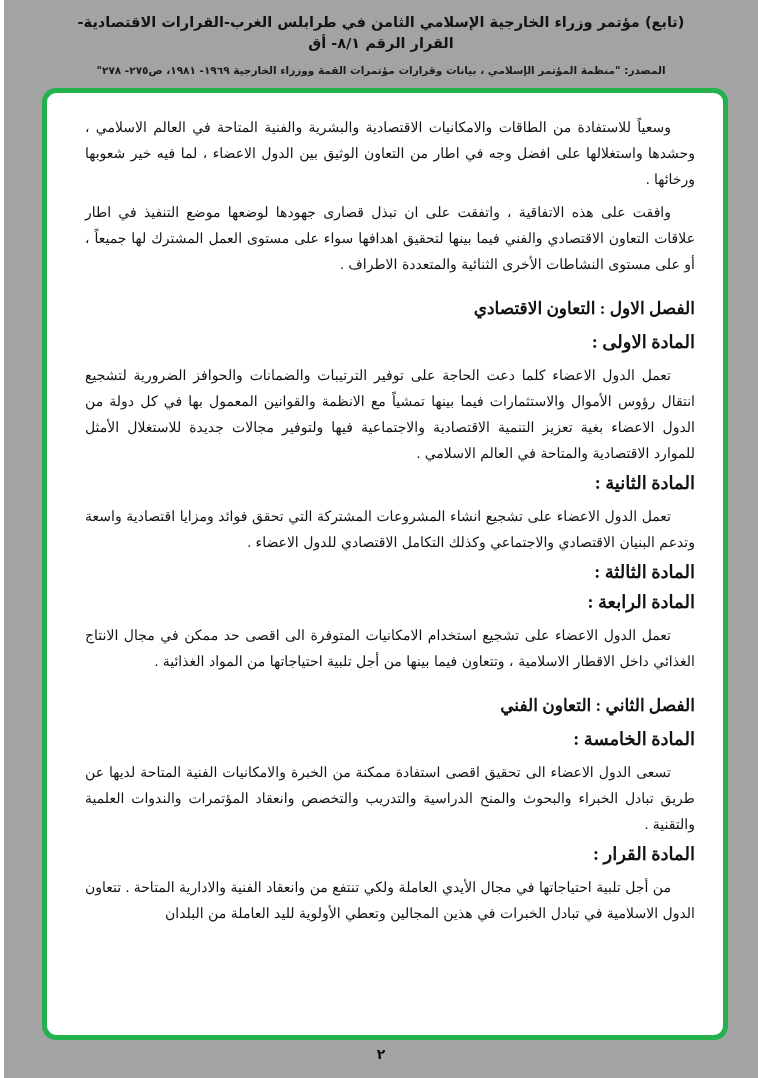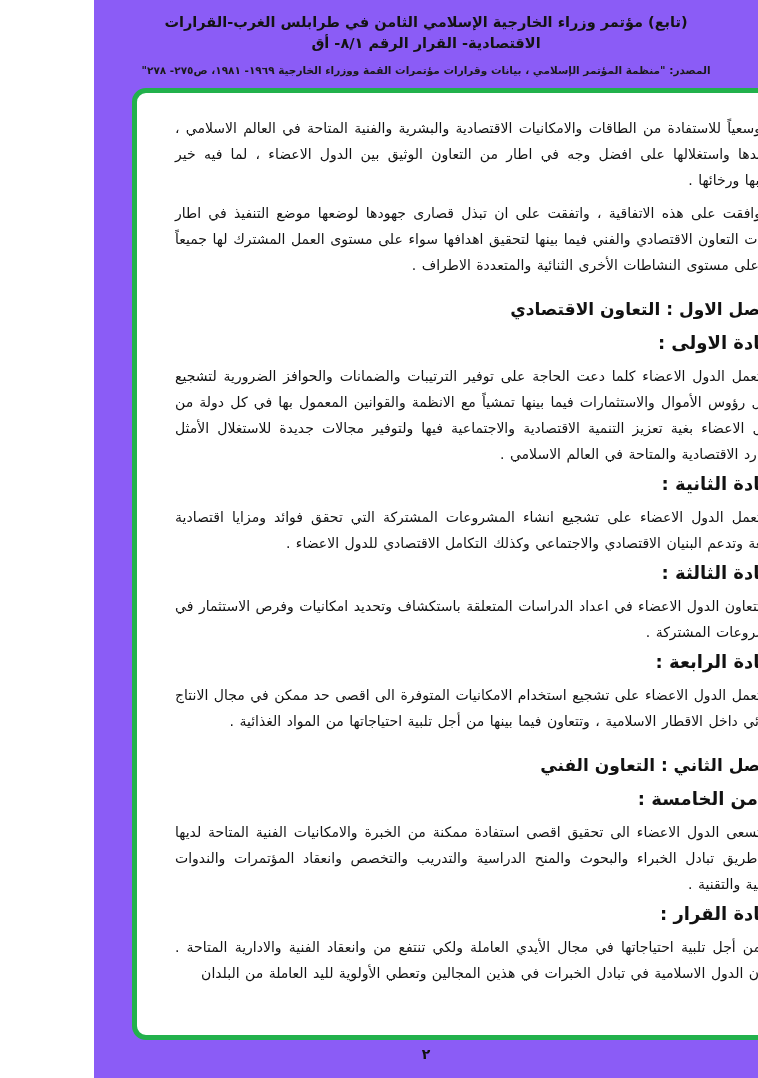--- a/index.html
+++ b/index.html
@@ -5,9 +5,9 @@
   html, body { margin: 0; padding: 0; background: #ffffff; }
   .page {
     position: relative;
-    width: 664px;
+    width: 754px;
     height: 1078px;
-    background: #8b5cf6;
+    background: #a3a3a3;
     font-family: "DejaVu Sans", sans-serif;
     direction: rtl;
     color: #121212;

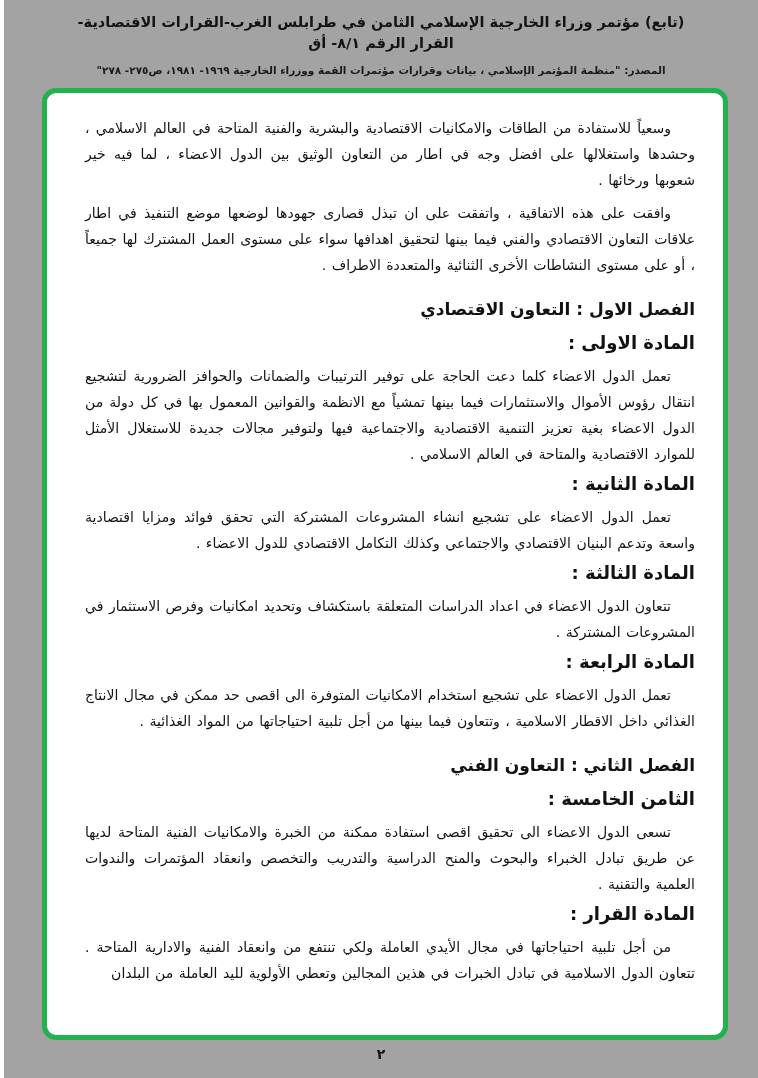--- a/index.html
+++ b/index.html
@@ -92,7 +92,7 @@
     <div class="header-line2">المصدر: "منظمة المؤتمر الإسلامي ، بيانات وقرارات مؤتمرات القمة ووزراء الخارجية ١٩٦٩- ١٩٨١، ص٢٧٥- ٢٧٨"</div>
   </div>
 
-  <div class="greenbox" style="border-color: rgb(34, 177, 76);">
+  <div class="greenbox" style="border-color: rgb(34, 177, 76); font-family: Liberation Serif, serif;">
     <div class="content">
       <p class="para">وسعياً للاستفادة من الطاقات والامكانيات الاقتصادية والبشرية والفنية المتاحة في العالم الاسلامي ، وحشدها واستغلالها على افضل وجه في اطار من التعاون الوثيق بين الدول الاعضاء ، لما فيه خير شعوبها ورخائها .</p>
       <p class="para">وافقت على هذه الاتفاقية ، واتفقت على ان تبذل قصارى جهودها لوضعها موضع التنفيذ في اطار علاقات التعاون الاقتصادي والفني فيما بينها لتحقيق اهدافها سواء على مستوى العمل المشترك لها جميعاً ، أو على مستوى النشاطات الأخرى الثنائية والمتعددة الاطراف .</p>

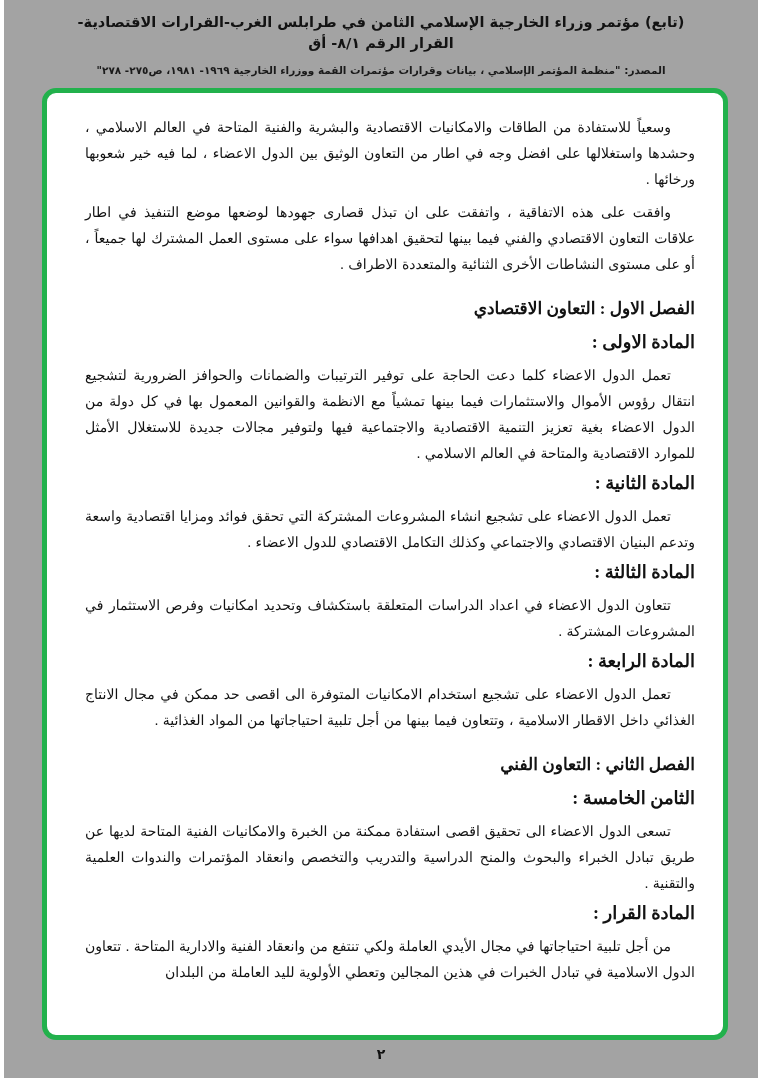--- a/index.html
+++ b/index.html
@@ -102,7 +102,6 @@
       <h3 class="article">المادة الثانية :</h3>
       <p class="para">تعمل الدول الاعضاء على تشجيع انشاء المشروعات المشتركة التي تحقق فوائد ومزايا اقتصادية واسعة وتدعم البنيان الاقتصادي والاجتماعي وكذلك التكامل الاقتصادي للدول الاعضاء .</p>
       <h3 class="article">المادة الثالثة :</h3>
-      <p class="para">تتعاون الدول الاعضاء في اعداد الدراسات المتعلقة باستكشاف وتحديد امكانيات وفرص الاستثمار في المشروعات المشتركة .</p>
       <h3 class="article">المادة الرابعة :</h3>
       <p class="para">تعمل الدول الاعضاء على تشجيع استخدام الامكانيات المتوفرة الى اقصى حد ممكن في مجال الانتاج الغذائي داخل الاقطار الاسلامية ، وتتعاون فيما بينها من أجل تلبية احتياجاتها من المواد الغذائية .</p>
       <h2 class="chapter">الفصل الثاني : التعاون الفني</h2>

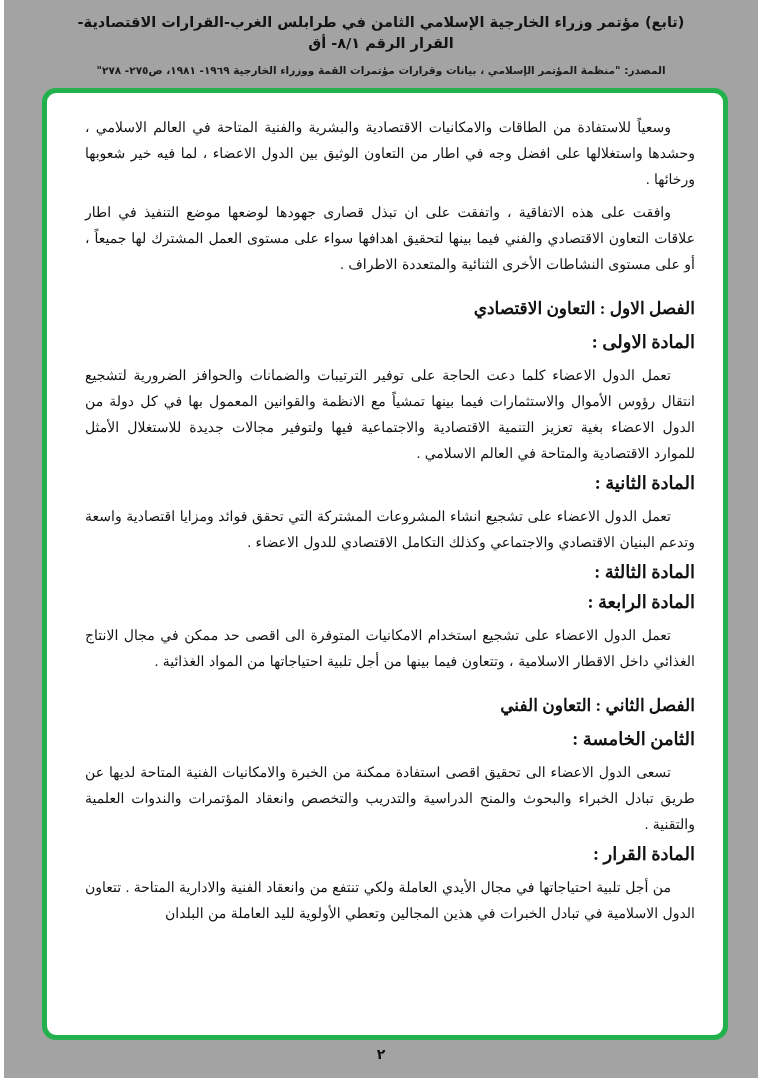--- a/index.html
+++ b/index.html
@@ -105,7 +105,7 @@
       <h3 class="article">المادة الرابعة :</h3>
       <p class="para">تعمل الدول الاعضاء على تشجيع استخدام الامكانيات المتوفرة الى اقصى حد ممكن في مجال الانتاج الغذائي داخل الاقطار الاسلامية ، وتتعاون فيما بينها من أجل تلبية احتياجاتها من المواد الغذائية .</p>
       <h2 class="chapter">الفصل الثاني : التعاون الفني</h2>
-      <h3 class="article">الثامن الخامسة :</h3>
+      <h3 class="article">المادة الخامسة :</h3>
       <p class="para">تسعى الدول الاعضاء الى تحقيق اقصى استفادة ممكنة من الخبرة والامكانيات الفنية المتاحة لديها عن طريق تبادل الخبراء والبحوث والمنح الدراسية والتدريب والتخصص وانعقاد المؤتمرات والندوات العلمية والتقنية .</p>
       <h3 class="article">المادة القرار :</h3>
       <p class="para">من أجل تلبية احتياجاتها في مجال الأيدي العاملة ولكي تنتفع من وانعقاد الفنية والادارية المتاحة . تتعاون الدول الاسلامية في تبادل الخبرات في هذين المجالين وتعطي الأولوية لليد العاملة من البلدان</p>

